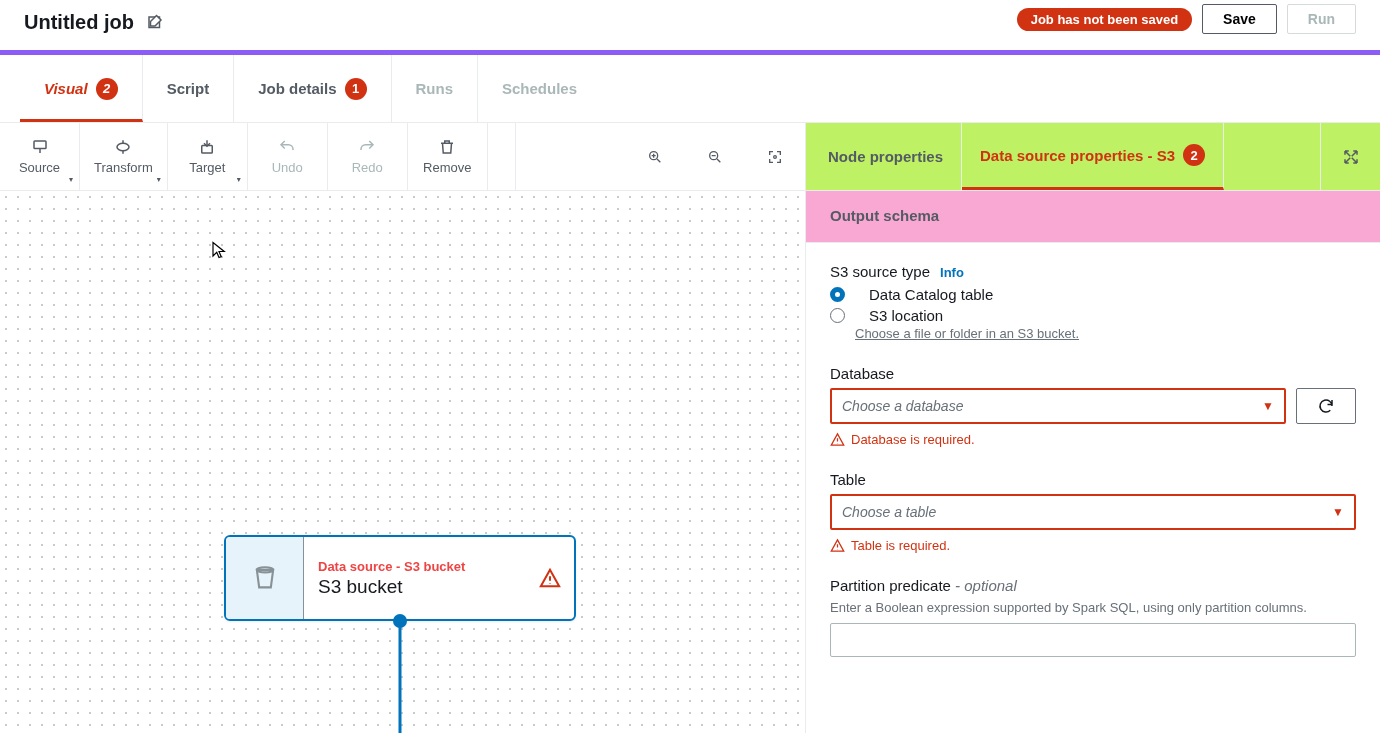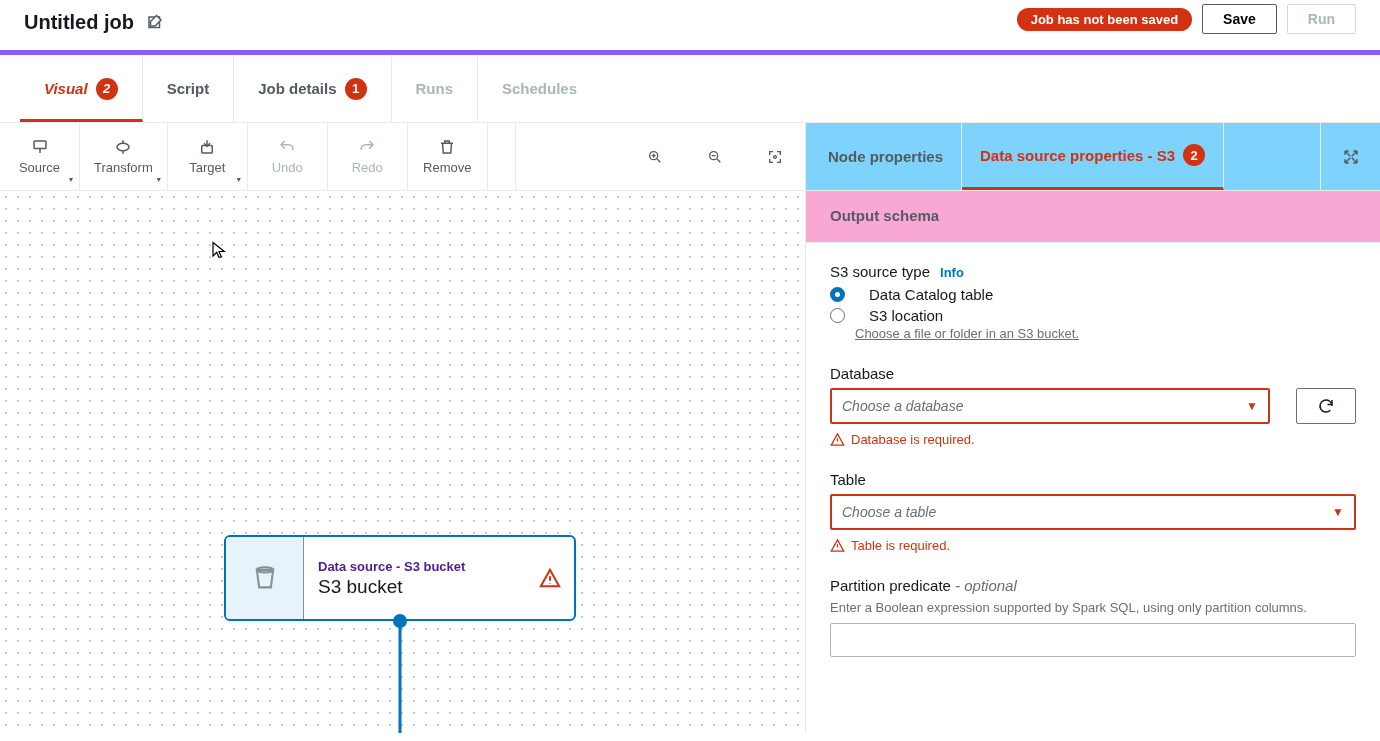--- a/index.html
+++ b/index.html
@@ -180,7 +180,7 @@
 
   
   .side-panel { width: 575px; border-left: 1px solid #e9ebed; display:flex; flex-direction:column; overflow:hidden; }
-  .side-tabs-row { display:flex; align-items:stretch; border-bottom:1px solid #e9ebed; height:68px; background:#7dd3fc; }
+  .side-tabs-row { display:flex; align-items:stretch; border-bottom:1px solid #e9ebed; height:68px; background:#bef264; }
   .side-tabs { flex:1; display:flex; align-items:stretch; padding-left:4px; }
   .side-tab {
     display:flex; align-items:center; gap:8px;

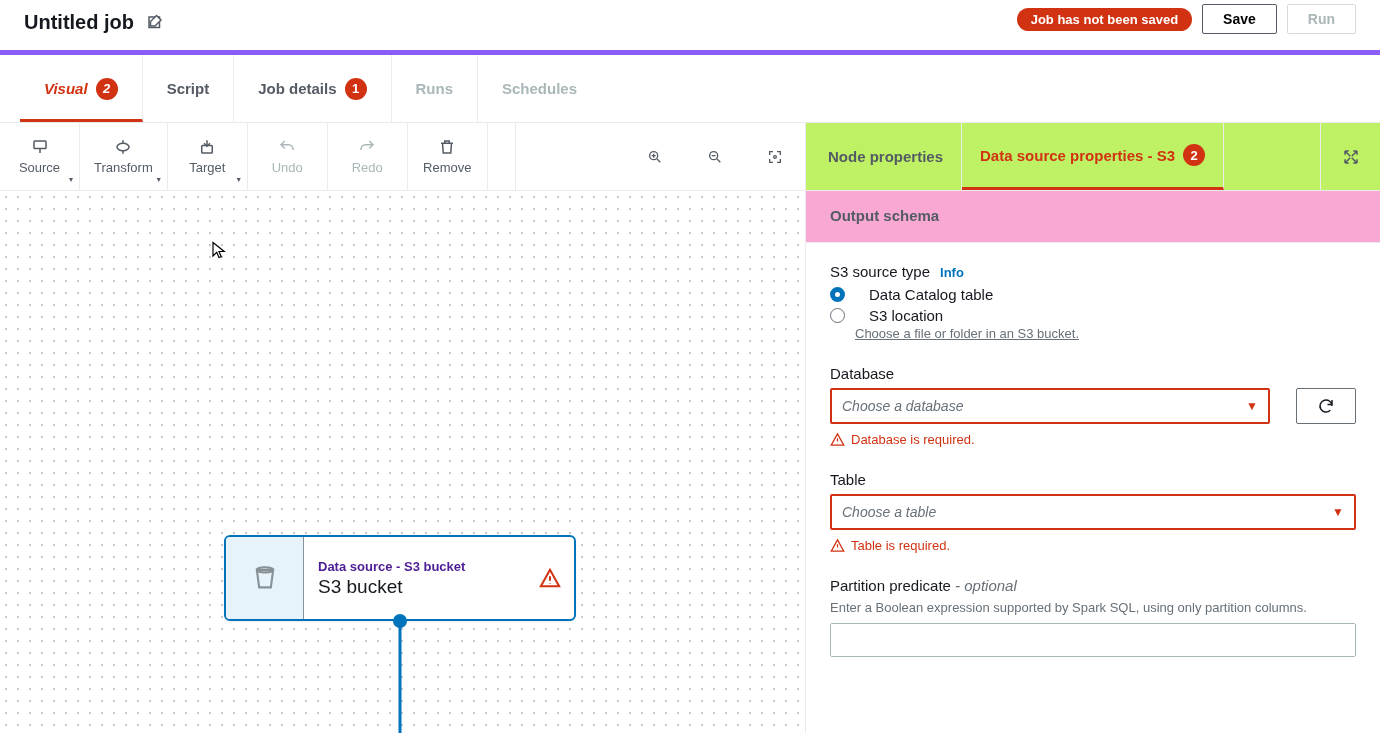--- a/index.html
+++ b/index.html
@@ -201,7 +201,7 @@
   .radio.selected { border:5px solid #0073bb; }
   .radio-desc { color:#687078; font-size:13px; margin-left:25px; margin-top:-2px;text-decoration:underline; }
 
-  .select-row { display:flex; gap:26px; align-items:stretch;justify-content:space-between; }
+  .select-row { display:flex; gap:10px; align-items:stretch;justify-content:space-between; }
   .select-box {
     flex:1;
     border: 2px solid #d13212;

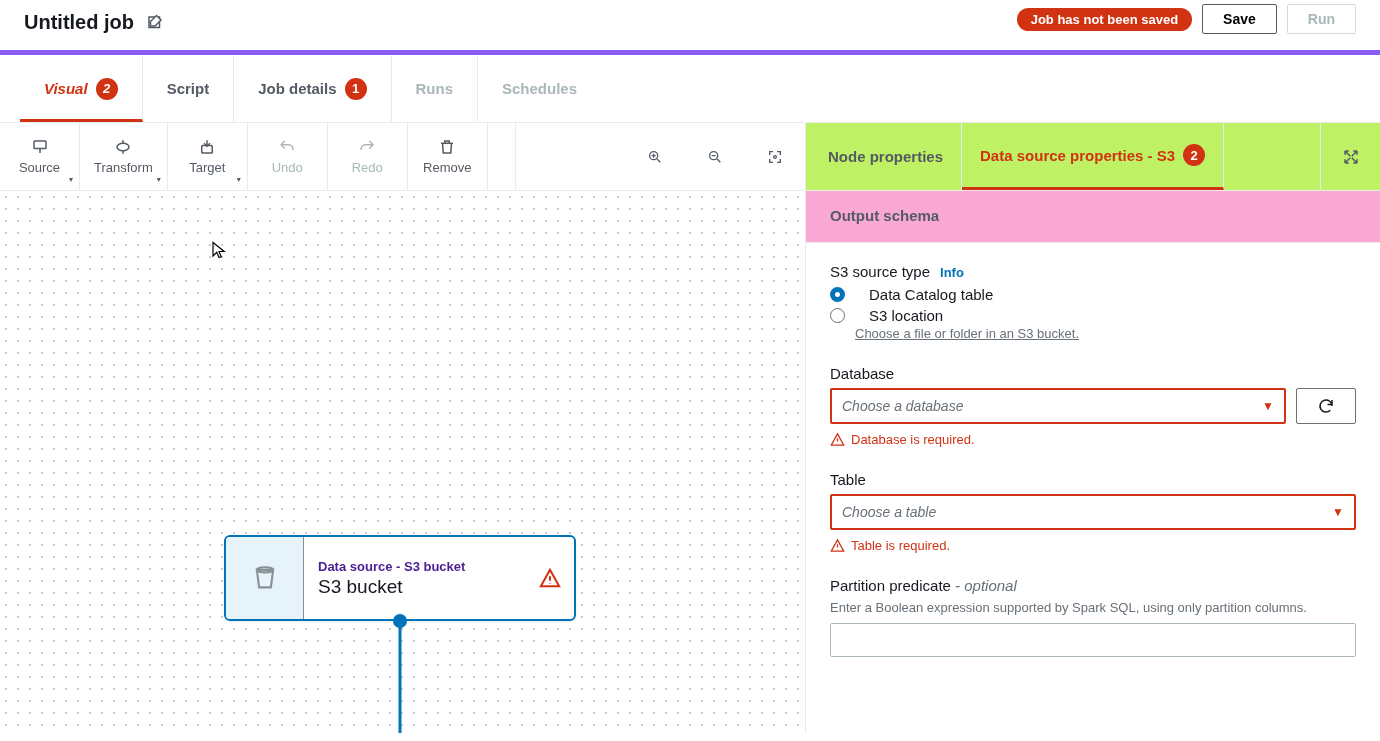--- a/index.html
+++ b/index.html
@@ -158,7 +158,7 @@
   }
   .node-icon-box svg { width: 28px; height: 28px; color:#879196; }
   .node-body { flex:1; padding: 12px 14px; display:flex; flex-direction:column; justify-content:center; gap:2px; }
-  .node-type { font-size: 13px; font-weight: 700; color:#4c1d95; }
+  .node-type { font-size: 13px; font-weight: 700; color:#ef4444; }
   .node-name { font-size: 19px; color:#16191f; }
   .node-warn { width: 48px; display:flex; align-items:center; justify-content:center;}
   .node-warn svg { width:22px; height:22px; color:#d13212; stroke-width:2.2; }

